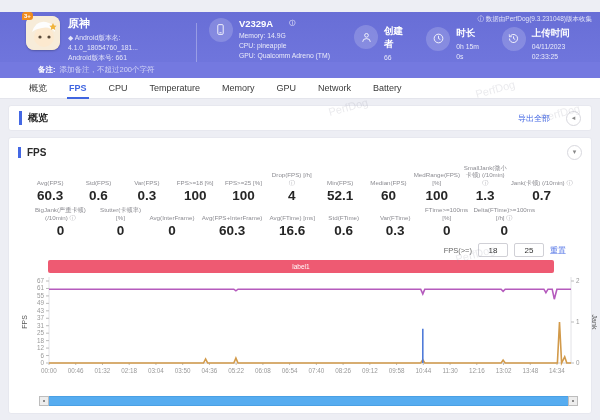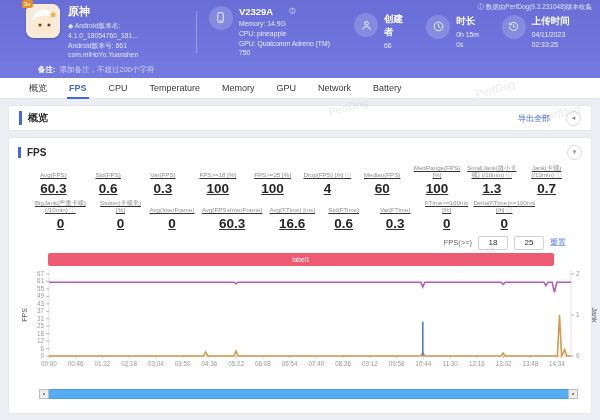--- a/index.html
+++ b/index.html
@@ -10,7 +10,7 @@
   }
   
   .header {
-    position: absolute; top: 0; left: 0; width: 600px; height: 62px;
+    position: absolute; top: 12px; left: 0; width: 600px; height: 62px;
     background: linear-gradient(180deg, #686ed6 0%, #7177de 100%);
     display: flex; align-items: center; padding: 6px 10px 4px 26px;
   }

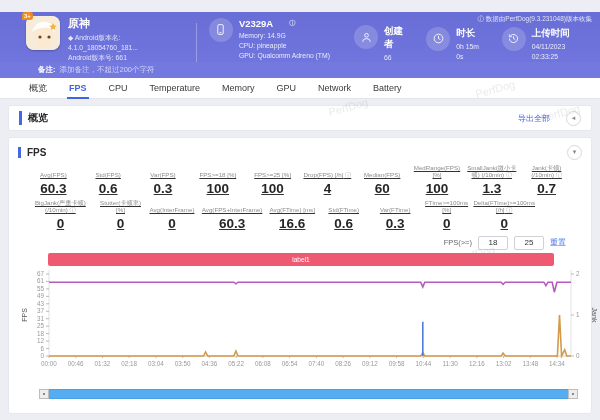--- a/index.html
+++ b/index.html
@@ -61,7 +61,7 @@
   
   .stats-row { display: flex; align-items: flex-end; padding: 3px 8px 0; }
   .stat { flex: 1; display: flex; flex-direction: column; justify-content: flex-end;
-    text-align: center; padding: 0 1px; text-decoration: underline; }
+    text-align: center; padding: 0 1px; }
   .stat-label { font-size: 6.2px; color: #8c8c92; line-height: 1.2; }
   .stat-value { font-size: 13.5px; font-weight: bold; color: #262626; margin-top: 2px; }
   #stats-row-1 .stat:nth-child(11), #stats-row-1 .stat:nth-child(12) { flex: 1.35; }

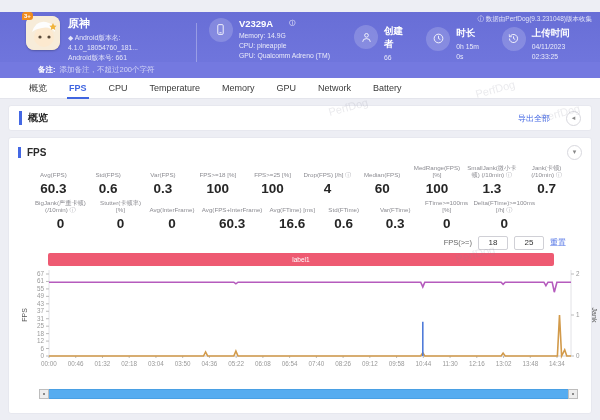--- a/index.html
+++ b/index.html
@@ -235,6 +235,10 @@
       <div class="stat">
         <div class="stat-label">Drop(FPS) [/h]<span class="info-ic"> ⓘ</span></div>
         <div class="stat-value">4</div>
+      </div>
+      <div class="stat">
+        <div class="stat-label">Min(FPS)</div>
+        <div class="stat-value">52.1</div>
       </div>
       <div class="stat">
         <div class="stat-label">Median(FPS)</div>

